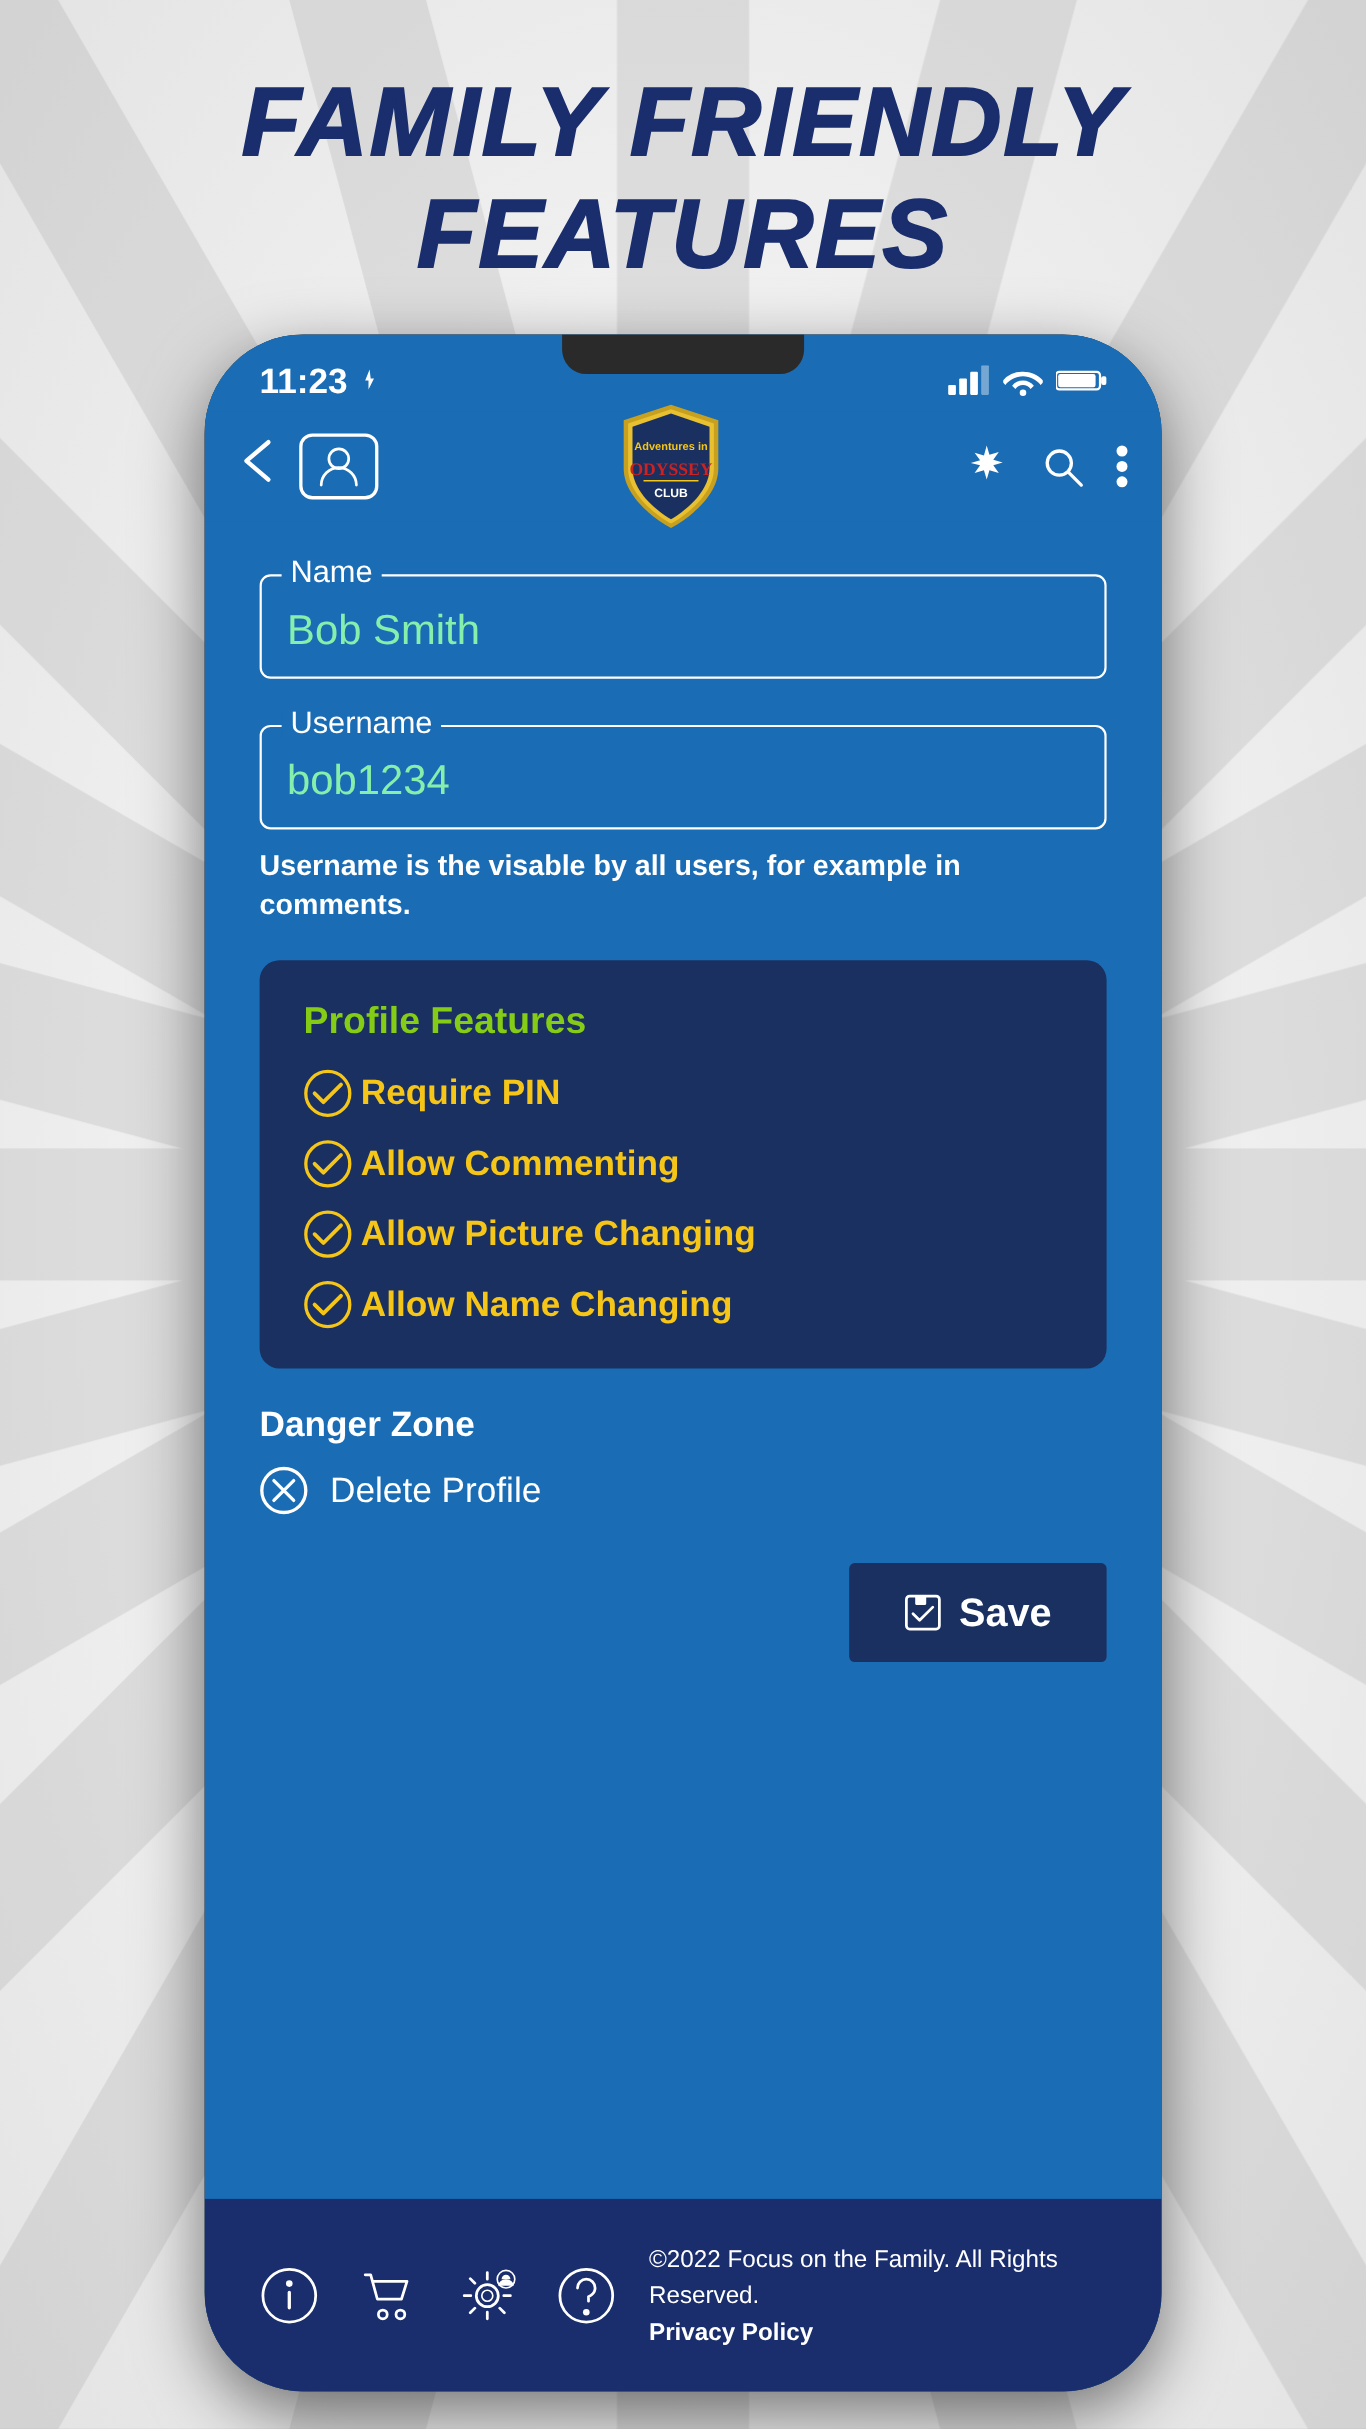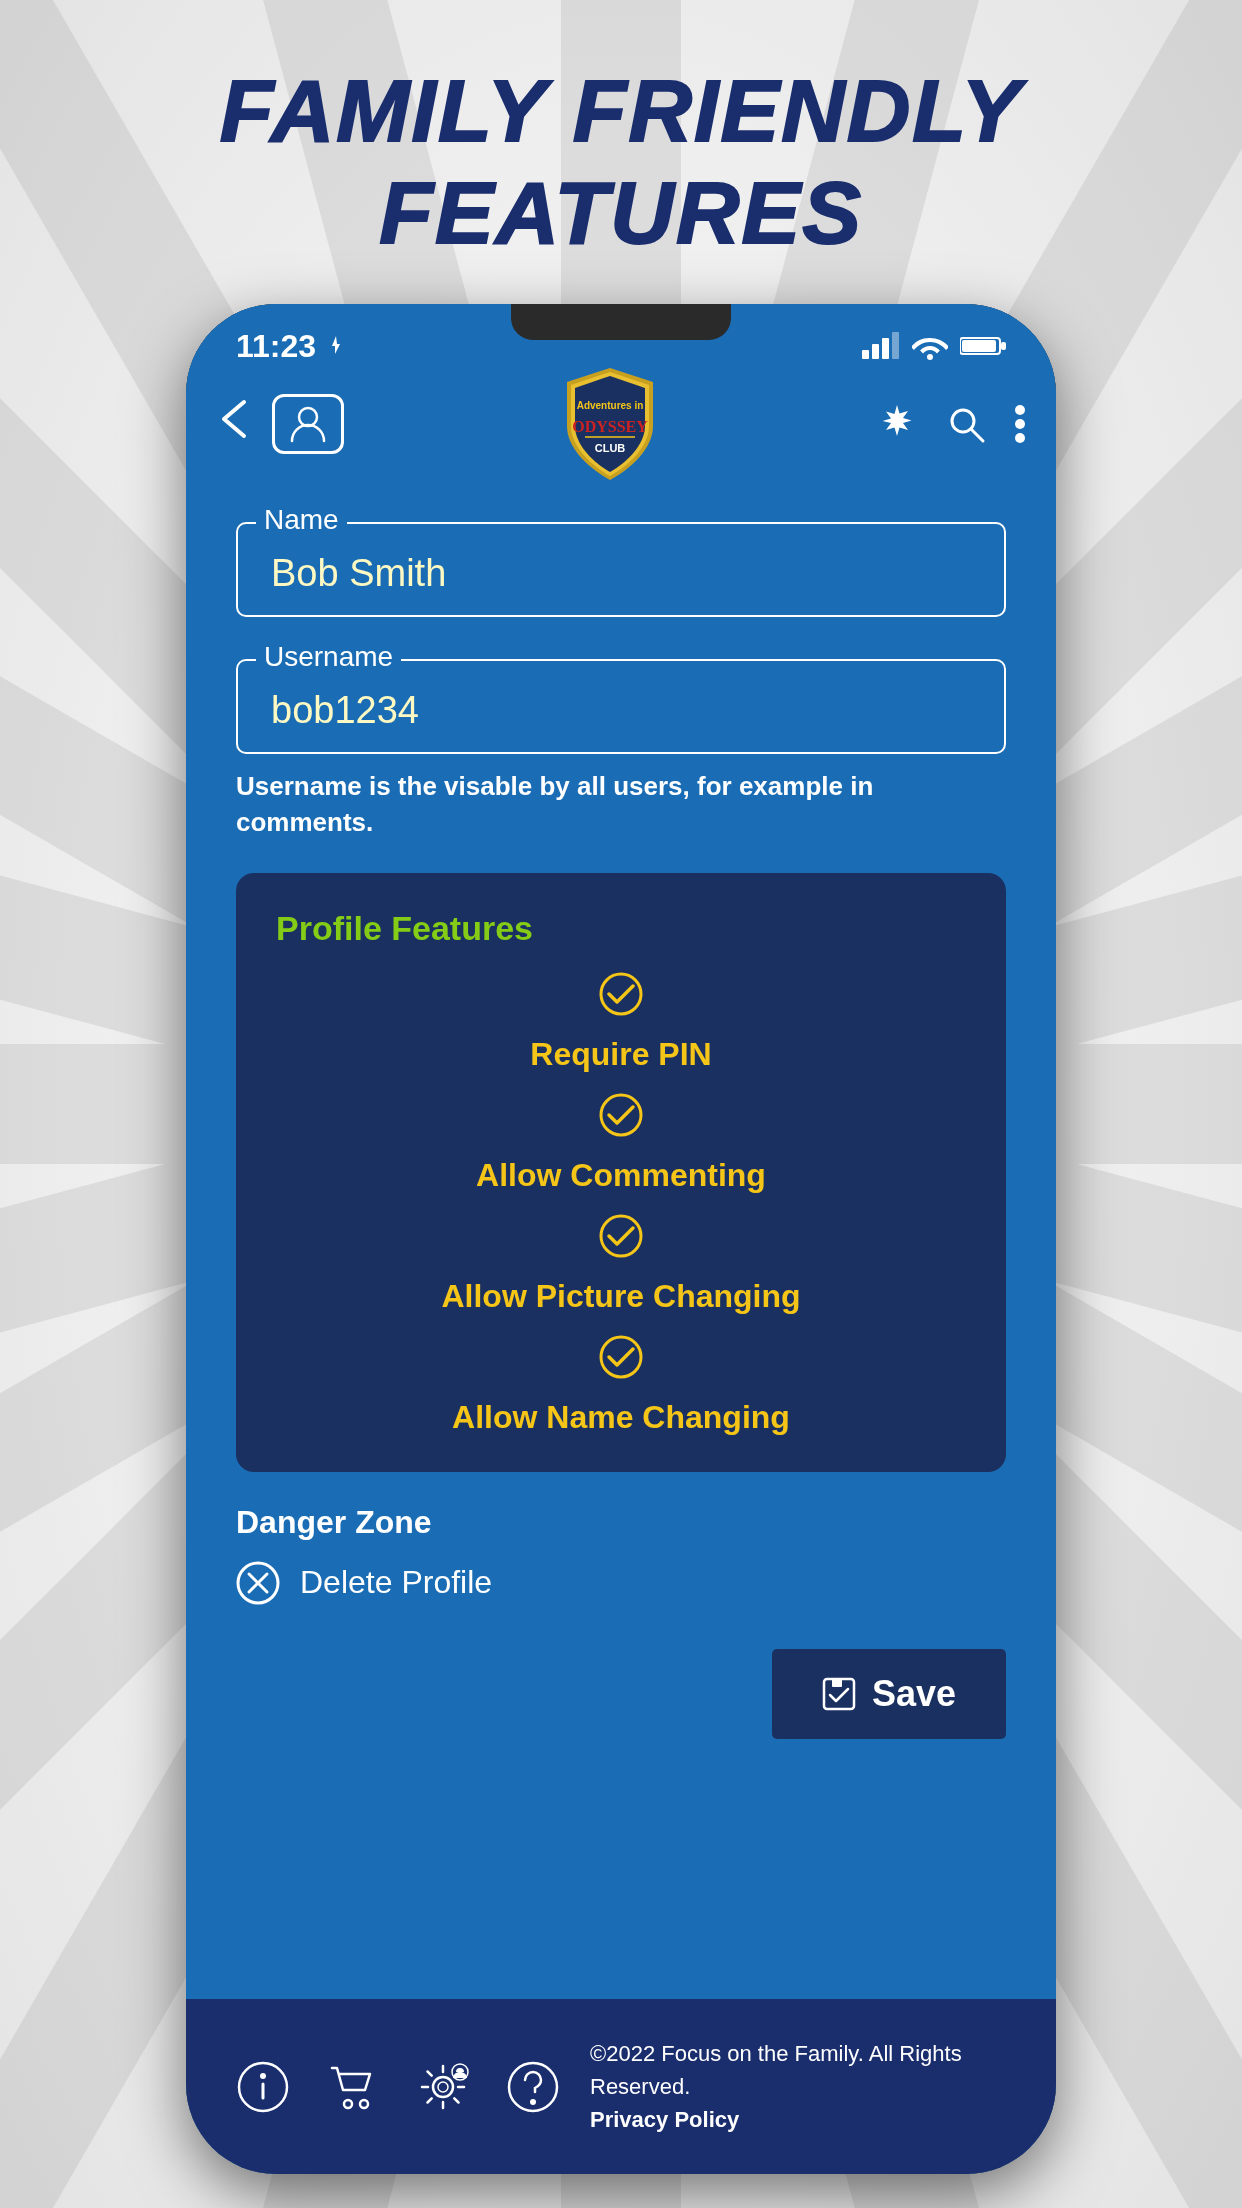--- a/index.html
+++ b/index.html
@@ -205,8 +205,8 @@
       background: transparent;
       border: 2.5px solid white;
       border-radius: 10px;
-      padding: 28px 33px 20px;
-      color: #fef9c3;
+      padding: 28px 23px 20px;
+      color: #86efac;
       font-size: 38px;
       font-family: Arial, sans-serif;
       font-weight: 400;

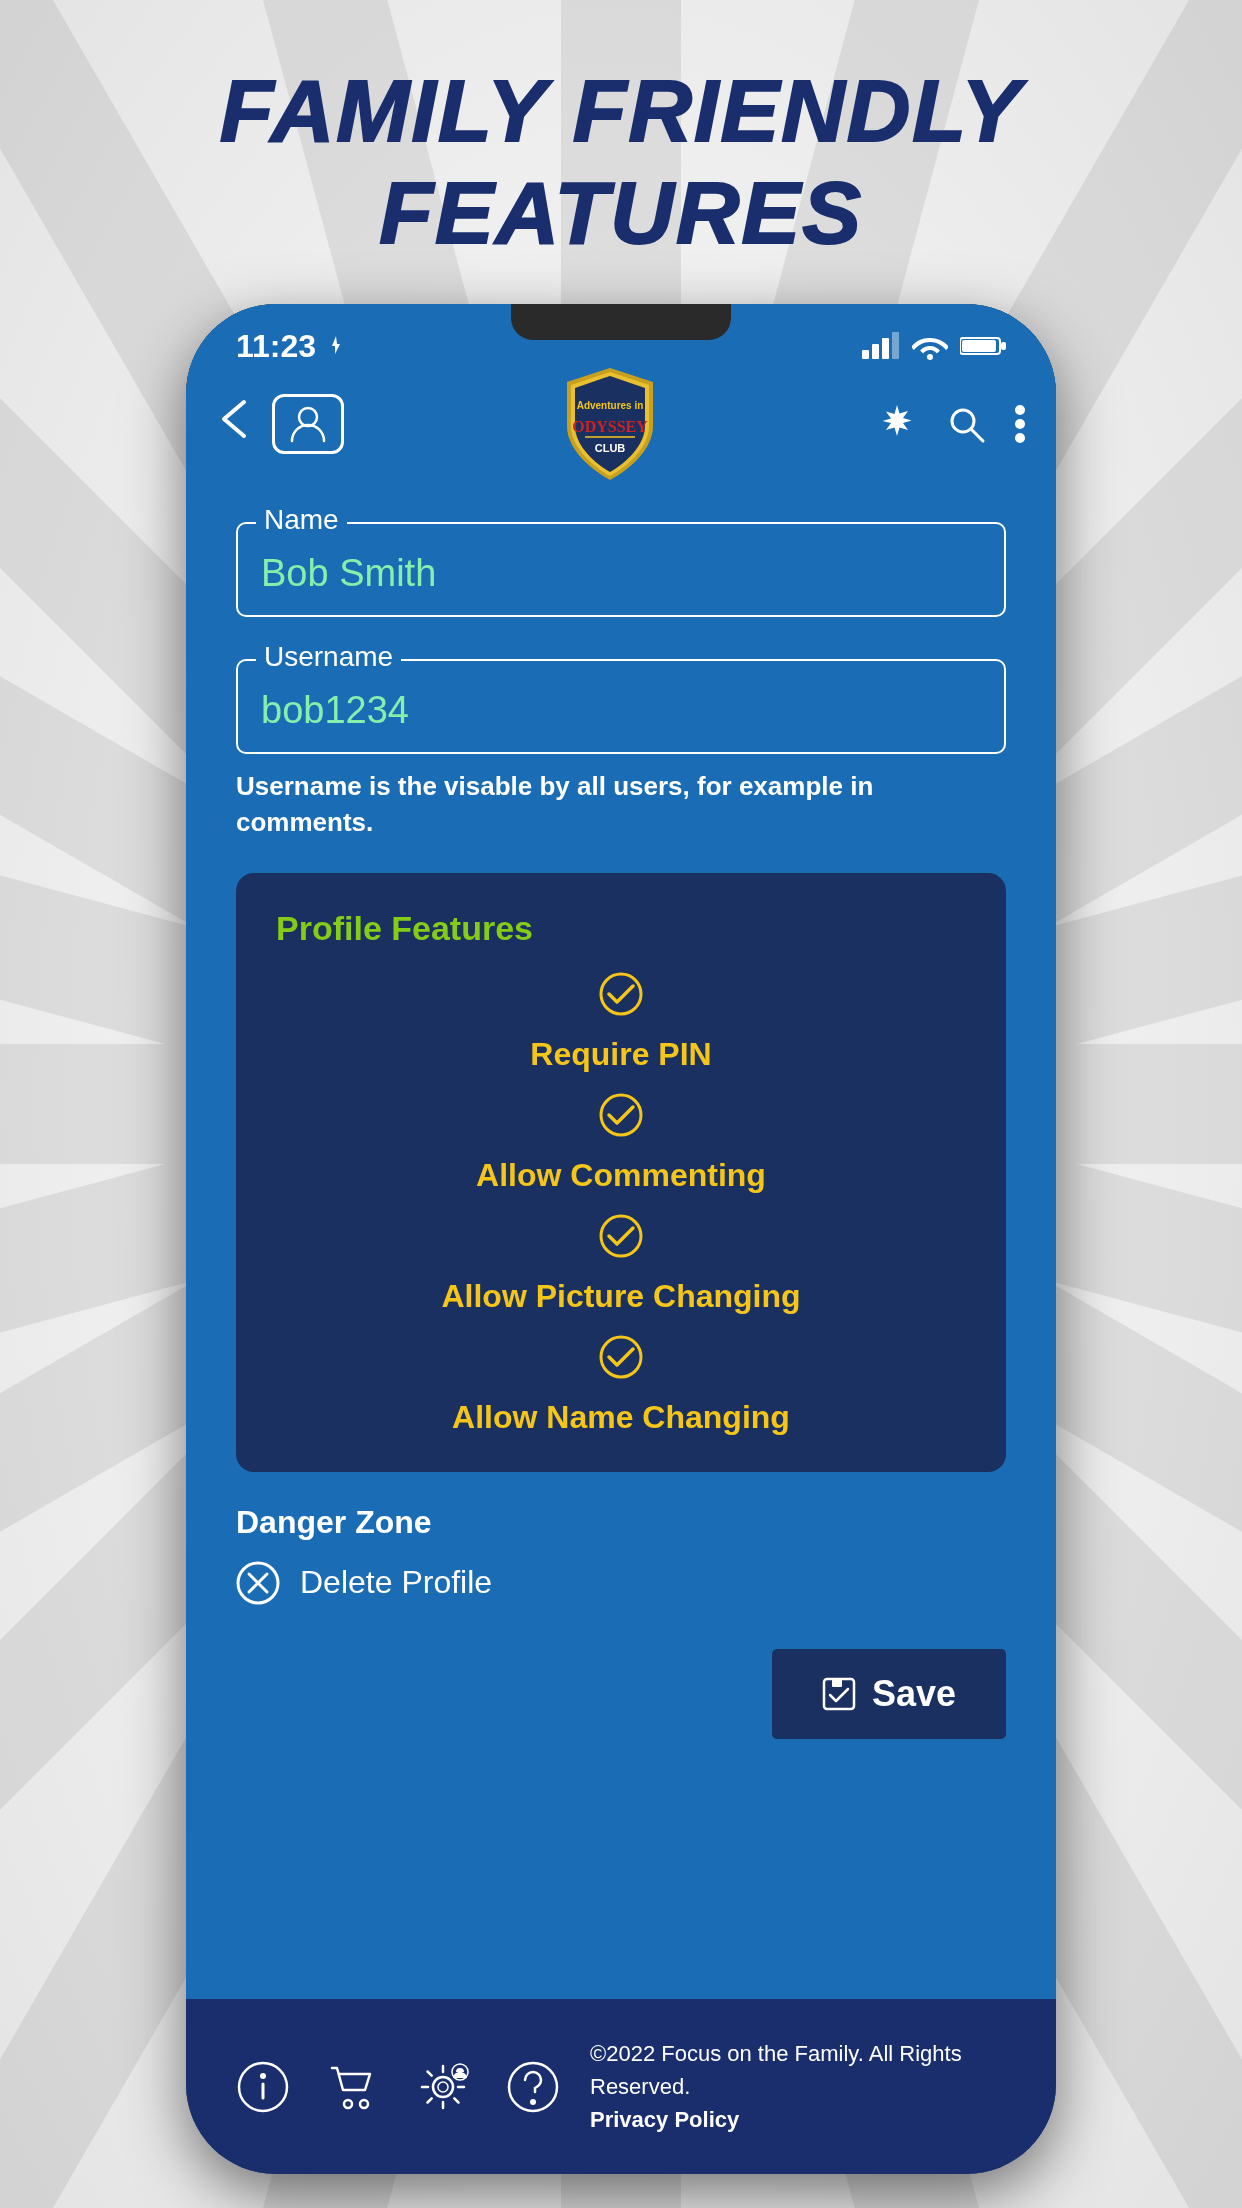--- a/index.html
+++ b/index.html
@@ -246,9 +246,8 @@
     .feature-item {
       display: flex;
       align-items: center;
-      gap: 20px;
+      gap: 8px;
       margin-bottom: 20px;
-      flex-direction: column;
     }
 
     .feature-item:last-child {

